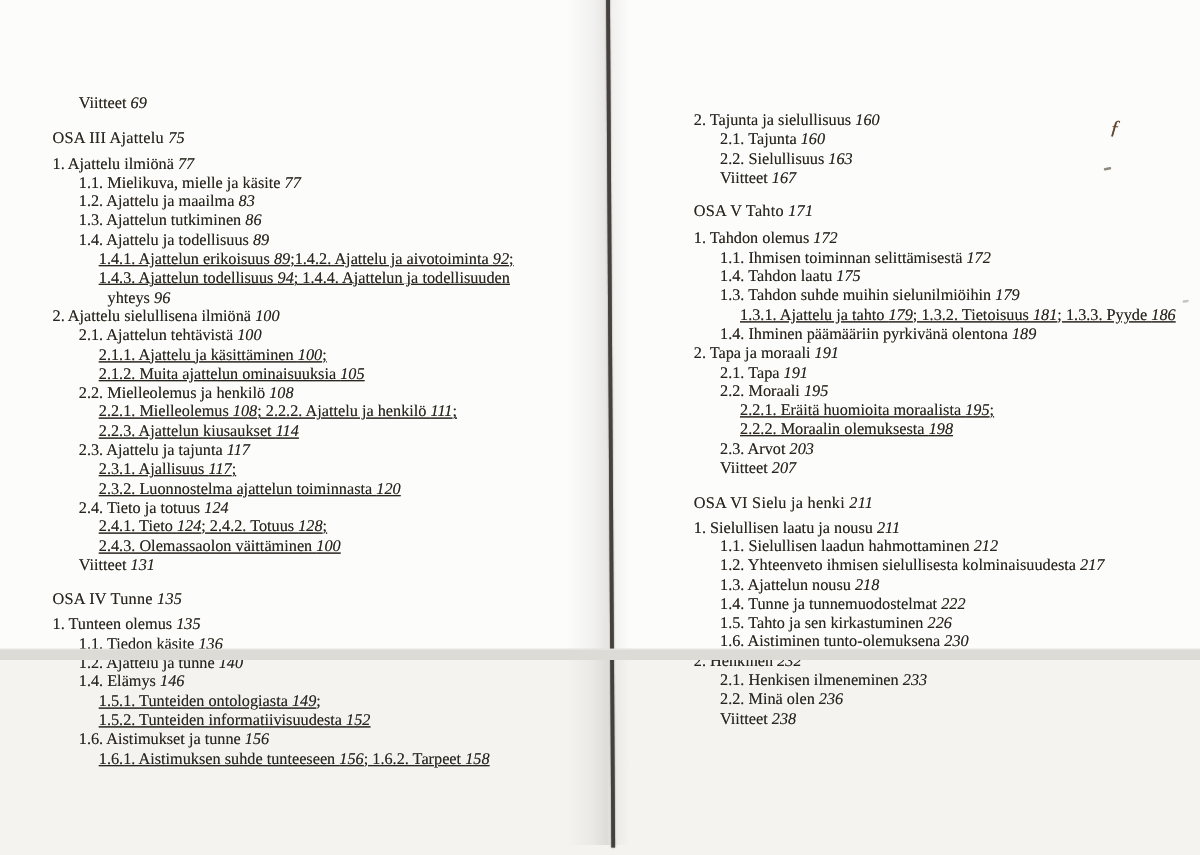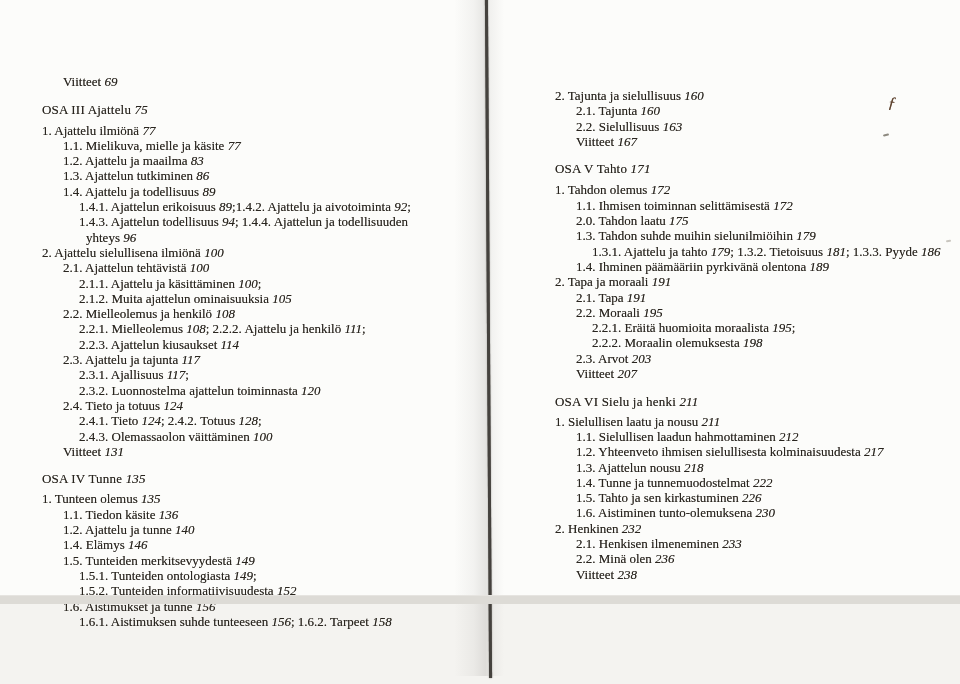--- a/index.html
+++ b/index.html
@@ -11,7 +11,7 @@
   }
   .scan {
     position: relative;
-    width: 960px; height: 604px;
+    width: 960px; height: 528px;
     background: #fcfcfa;
   }
   .page {

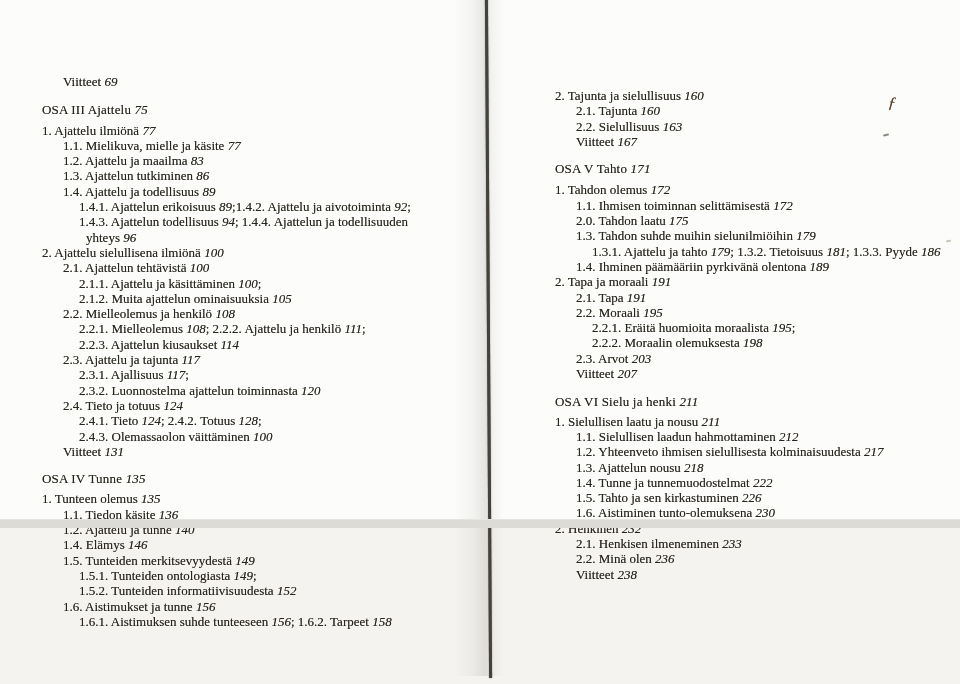--- a/index.html
+++ b/index.html
@@ -28,7 +28,7 @@
   .toc-line i { font-style: italic; }
   .indent-0 { padding-left: 0; }
   .indent-1 { padding-left: 21px; }
-  .indent-2 { padding-left: 37px; }
+  .indent-2 { padding-left: 37px; text-decoration: underline; }
   .indent-3 { padding-left: 44px; }
   .osa-line { letter-spacing: 0.2px; }
 

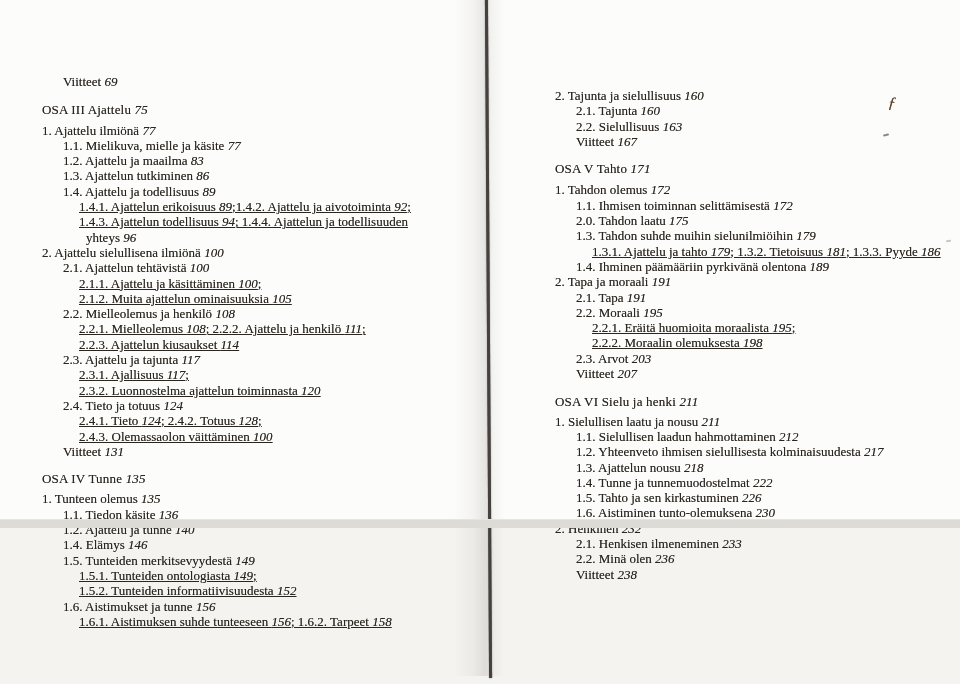--- a/index.html
+++ b/index.html
@@ -146,7 +146,7 @@
       <div class="toc-line indent-0 osa-line" style="margin-top: 12px;"><span>OSA V Tahto </span><i>171</i></div>
       <div class="toc-line indent-0" style="margin-top: 6px;"><span>1. Tahdon olemus </span><i>172</i></div>
       <div class="toc-line indent-1"><span>1.1. Ihmisen toiminnan selittämisestä </span><i>172</i></div>
-      <div class="toc-line indent-1"><span>2.0. Tahdon laatu </span><i>175</i></div>
+      <div class="toc-line indent-1"><span>1.4. Tahdon laatu </span><i>175</i></div>
       <div class="toc-line indent-1"><span>1.3. Tahdon suhde muihin sielunilmiöihin </span><i>179</i></div>
       <div class="toc-line indent-2"><span>1.3.1. Ajattelu ja tahto </span><i>179</i><span>; 1.3.2. Tietoisuus </span><i>181</i><span>; 1.3.3. Pyyde </span><i>186</i></div>
       <div class="toc-line indent-1"><span>1.4. Ihminen päämääriin pyrkivänä olentona </span><i>189</i></div>

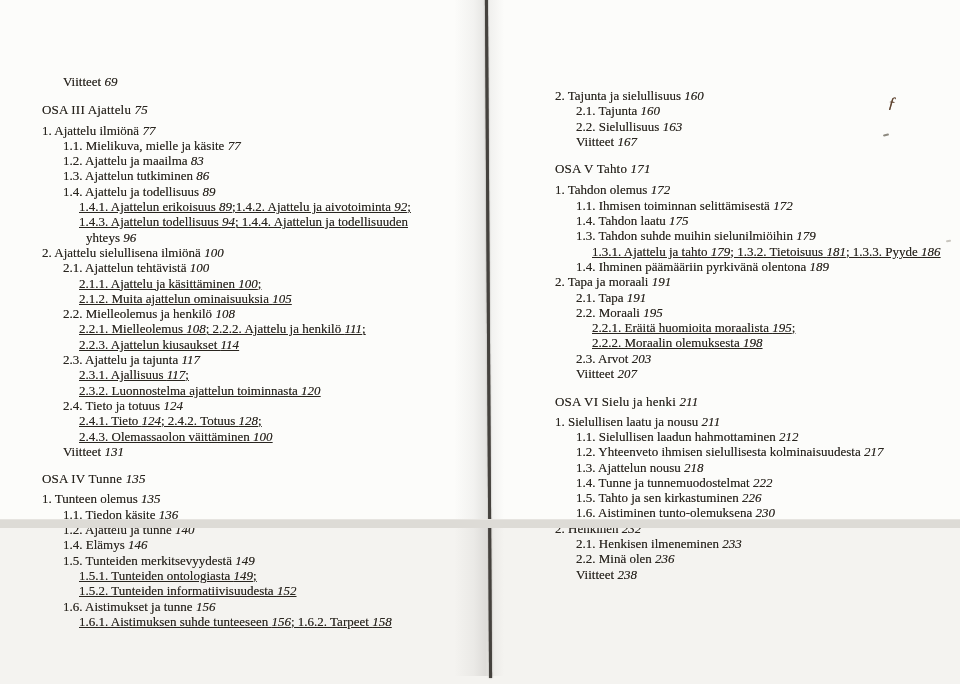--- a/index.html
+++ b/index.html
@@ -131,7 +131,6 @@
       <div class="toc-line indent-1"><span>1.1. Tiedon käsite </span><i>136</i></div>
       <div class="toc-line indent-1"><span>1.2. Ajattelu ja tunne </span><i>140</i></div>
       <div class="toc-line indent-1"><span>1.4. Elämys </span><i>146</i></div>
-      <div class="toc-line indent-1"><span>1.5. Tunteiden merkitsevyydestä </span><i>149</i></div>
       <div class="toc-line indent-2"><span>1.5.1. Tunteiden ontologiasta </span><i>149</i><span>;</span></div>
       <div class="toc-line indent-2"><span>1.5.2. Tunteiden informatiivisuudesta </span><i>152</i></div>
       <div class="toc-line indent-1"><span>1.6. Aistimukset ja tunne </span><i>156</i></div>

